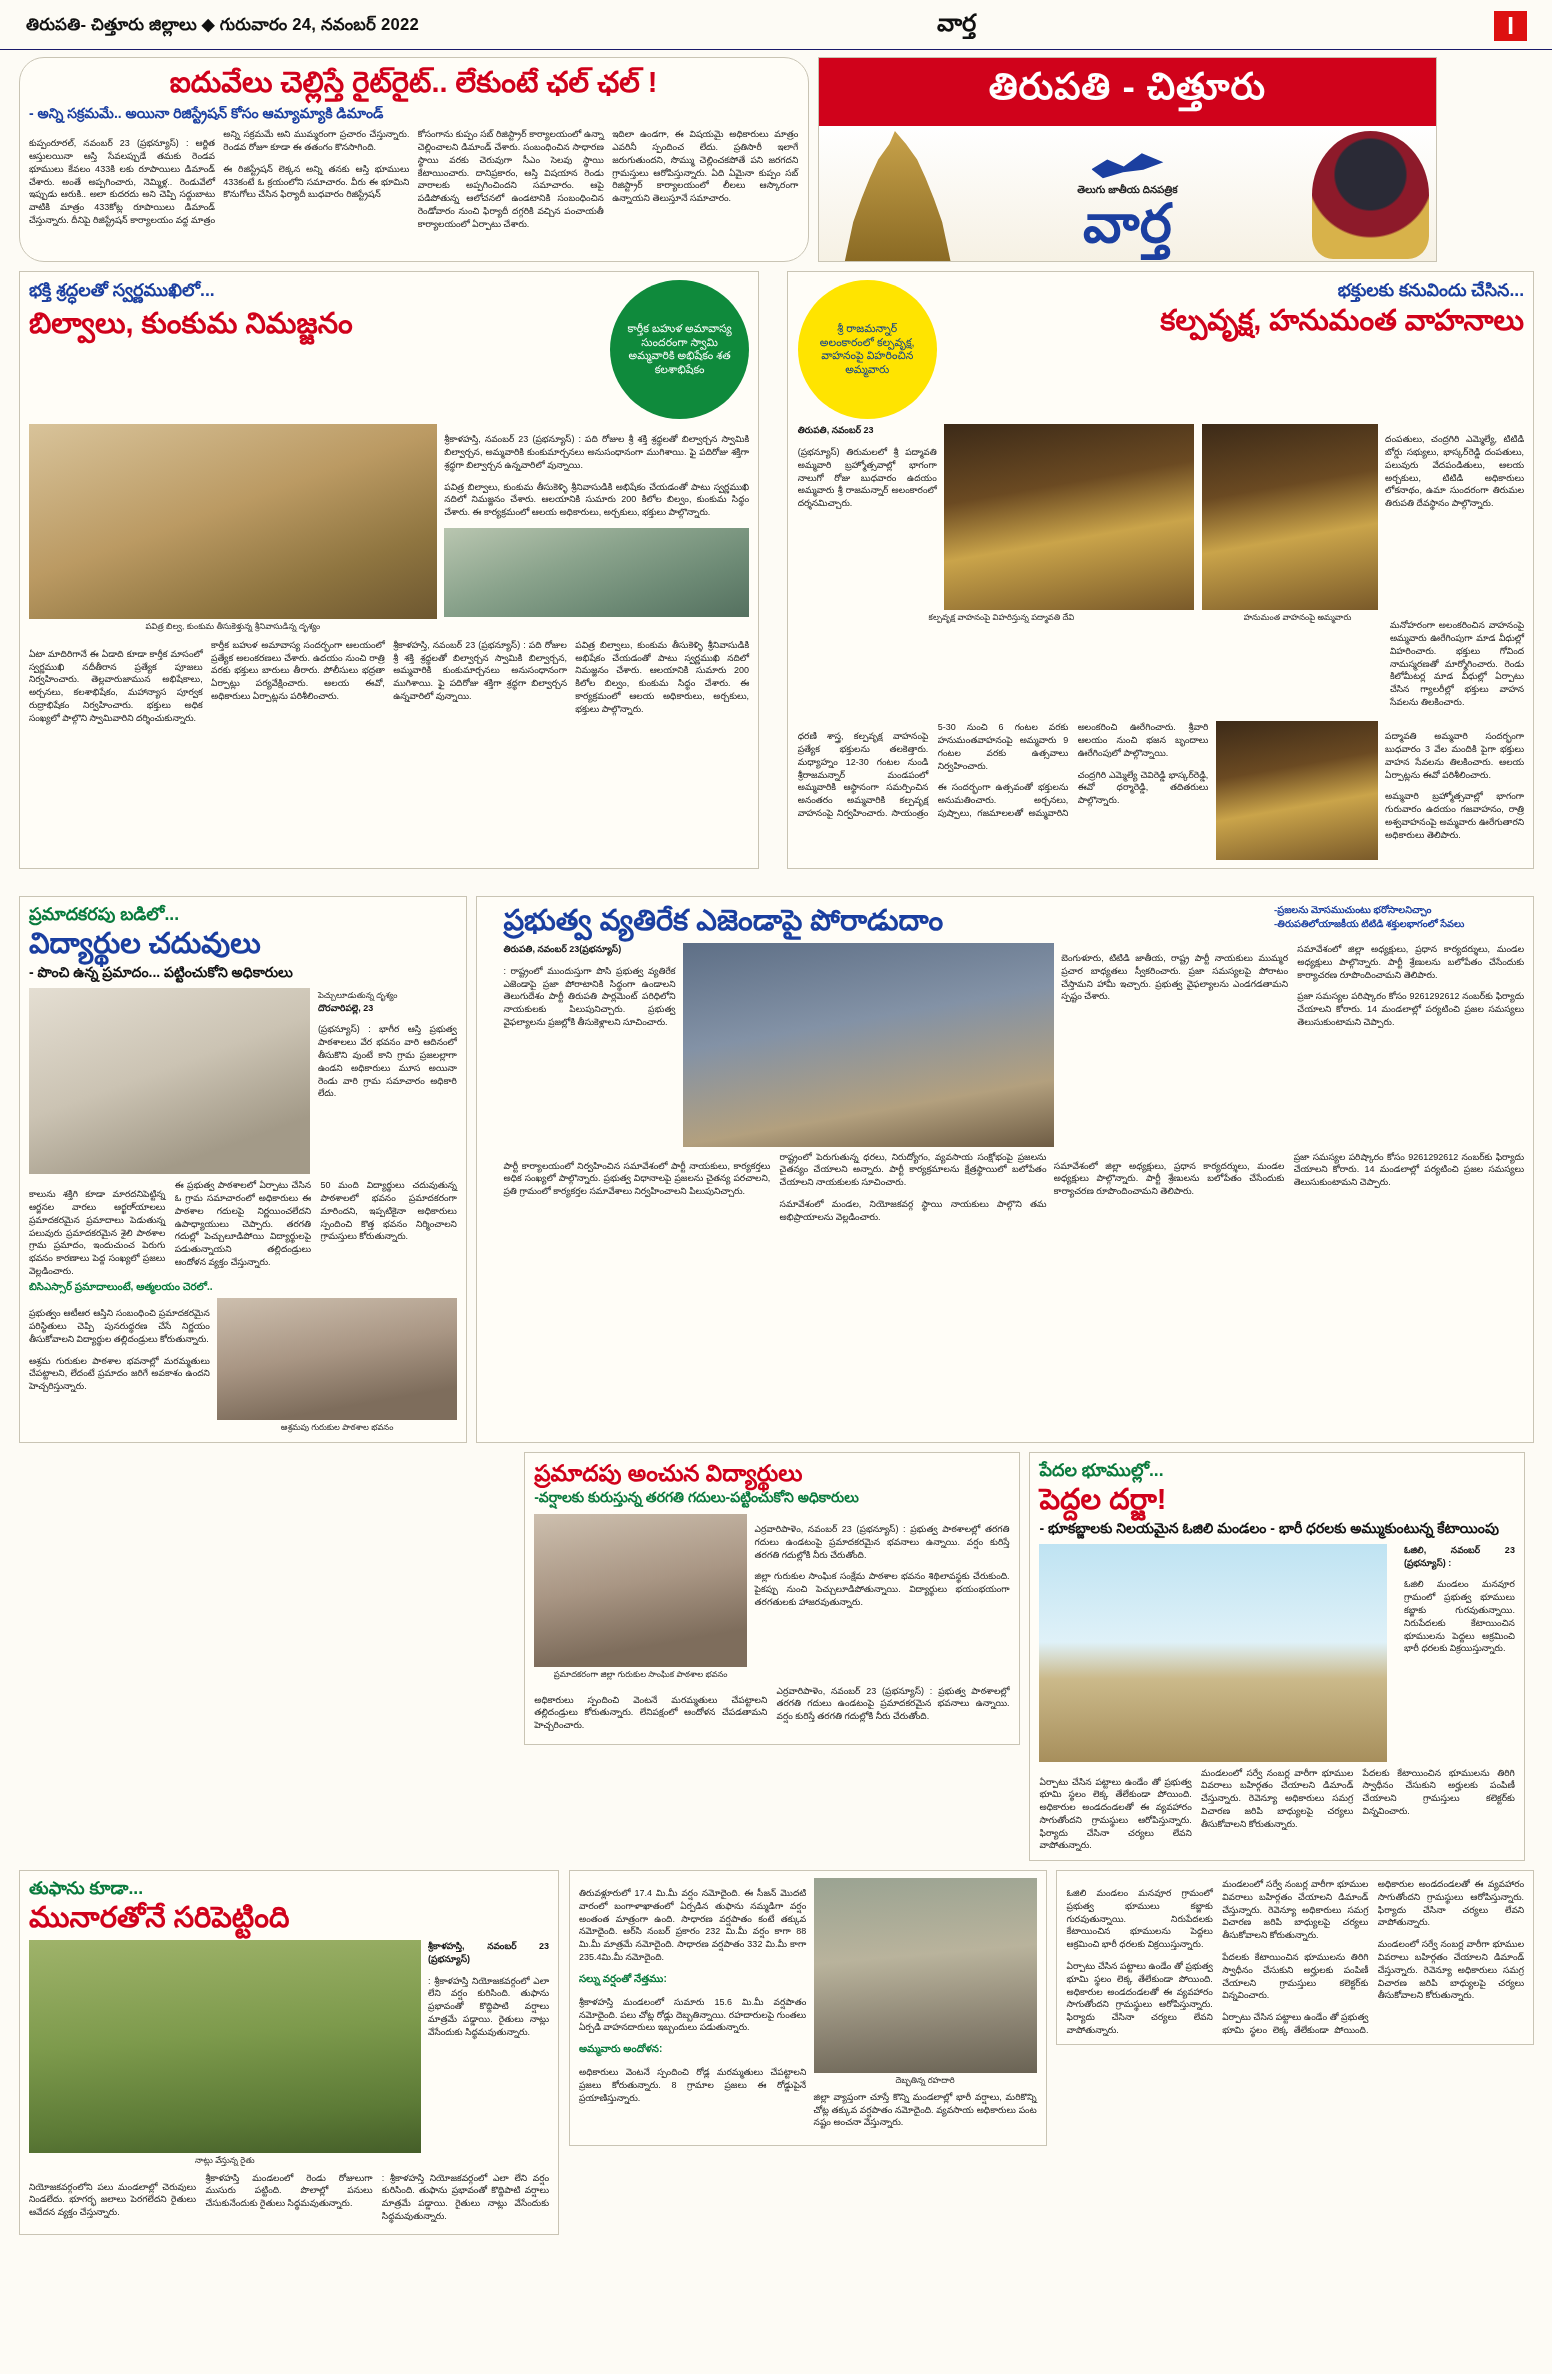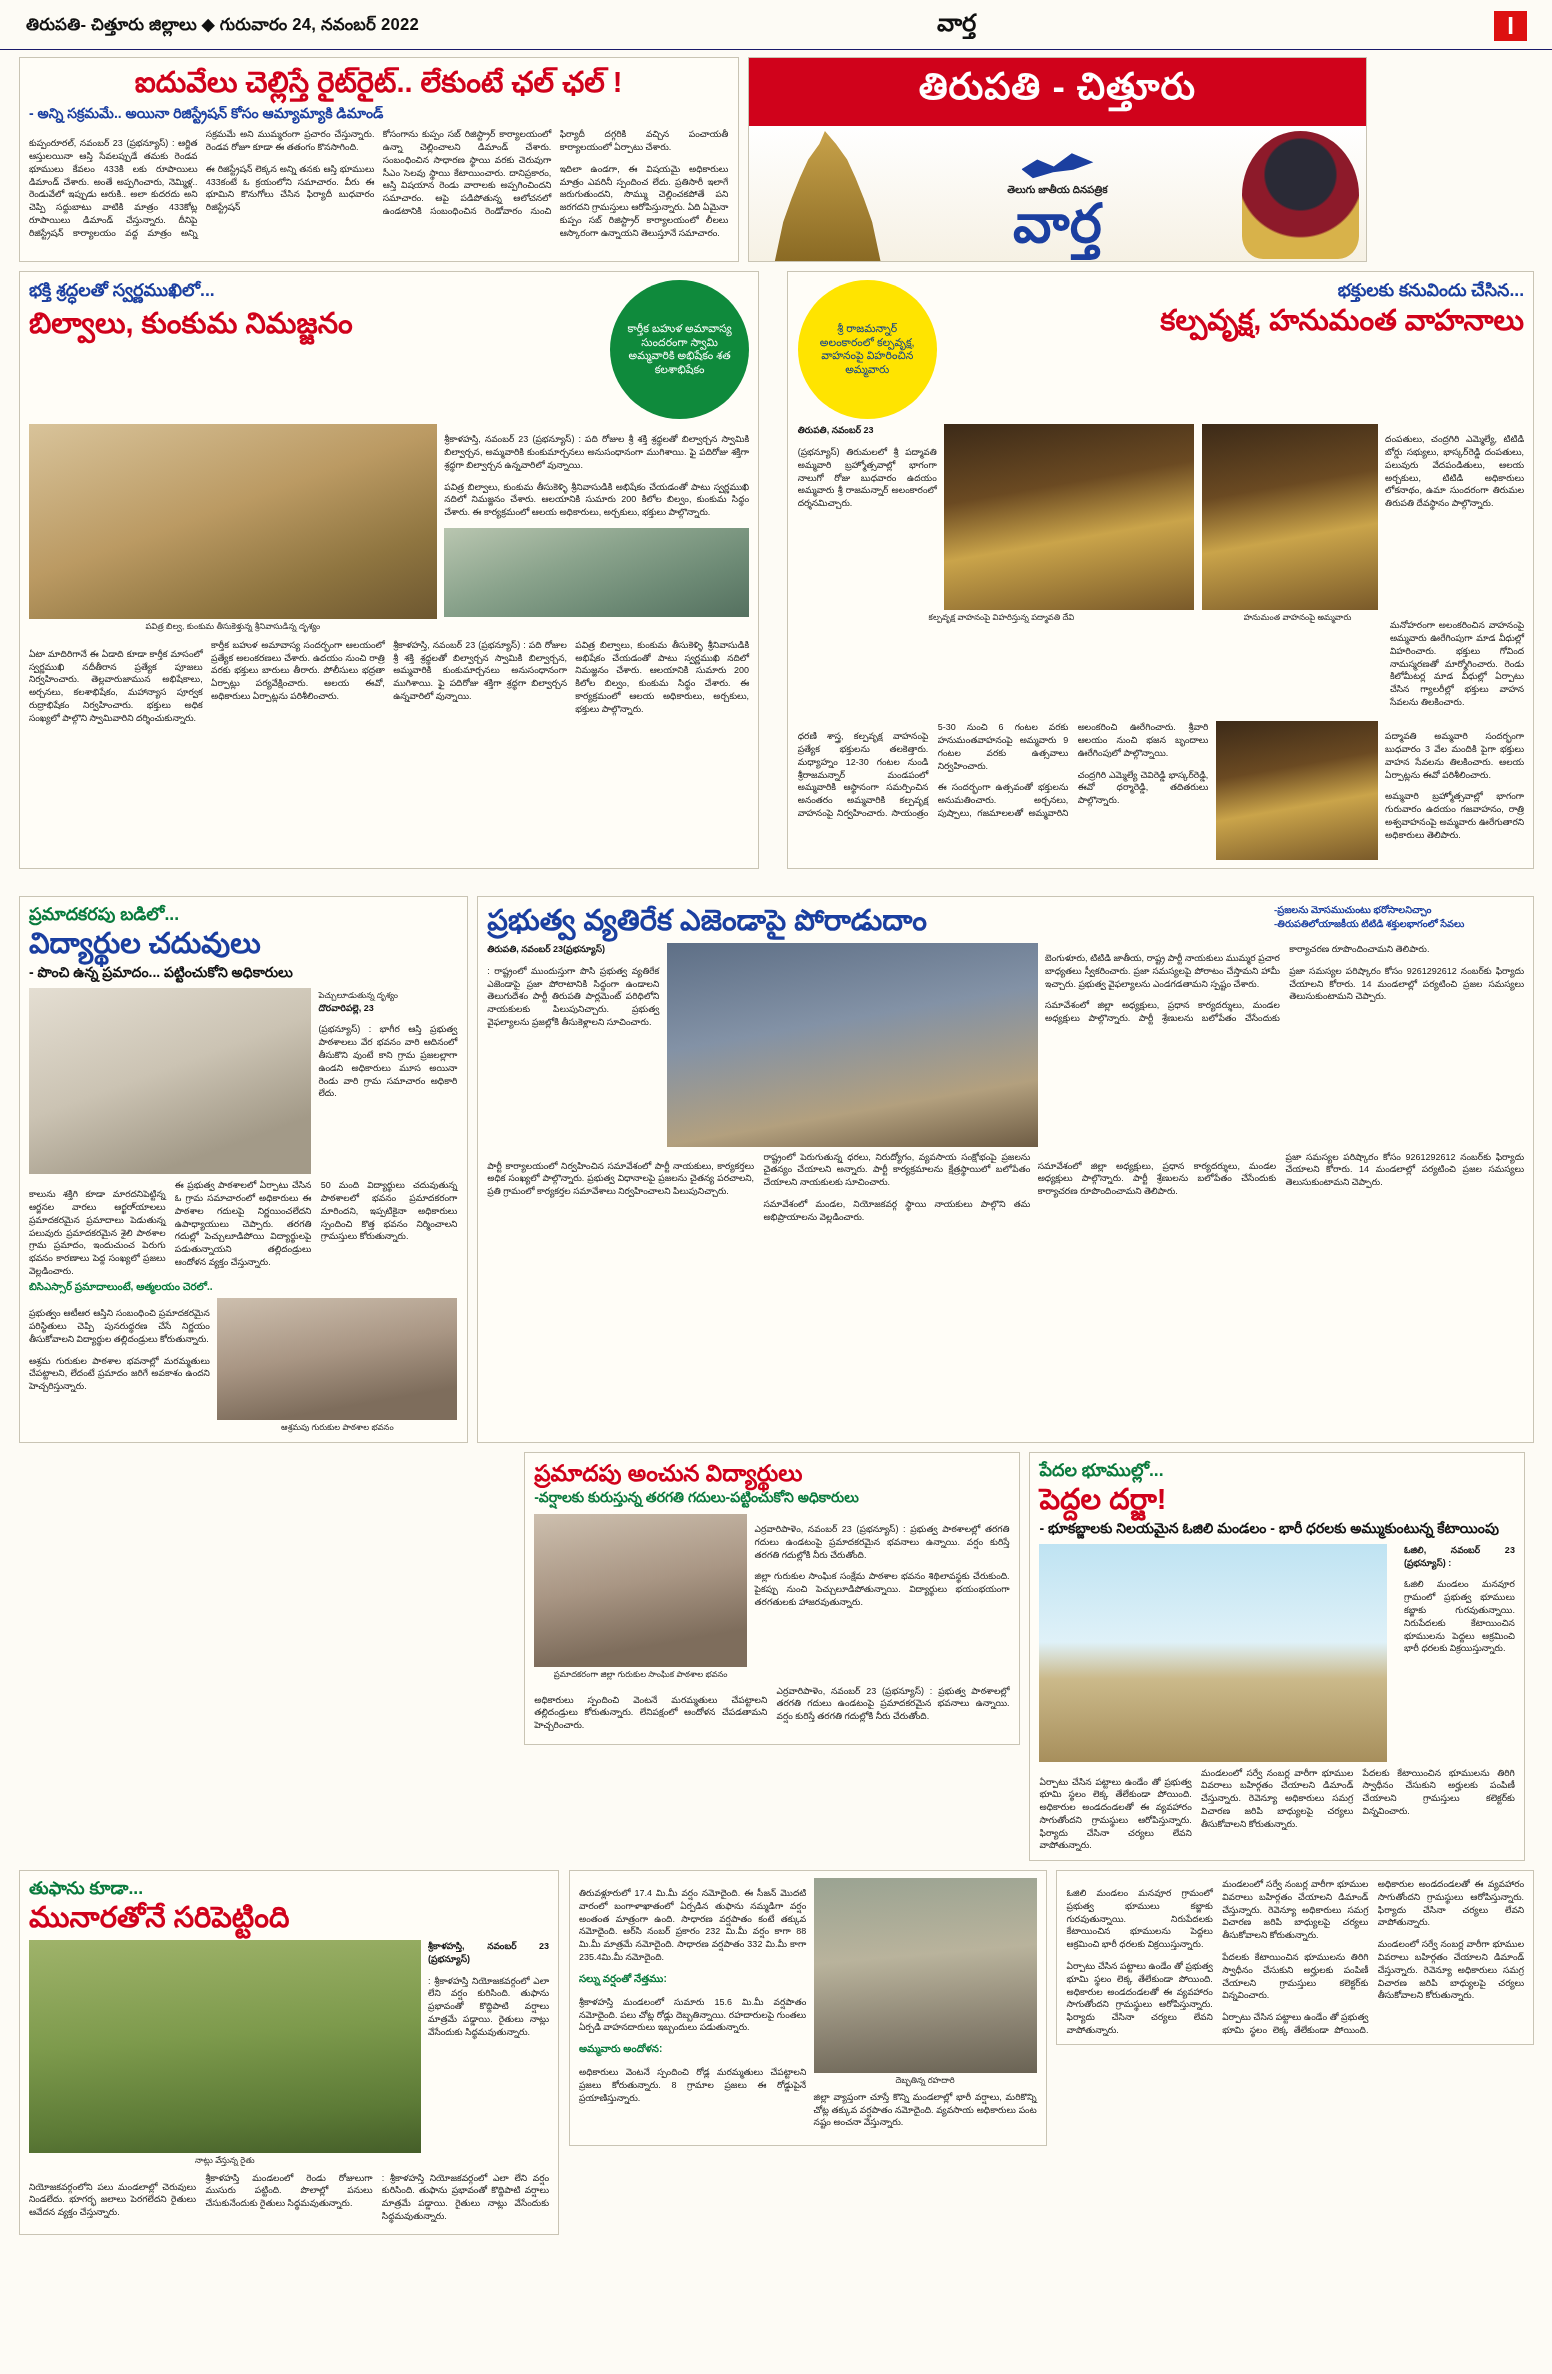--- a/index.html
+++ b/index.html
@@ -63,7 +63,7 @@
   <div class="wrap">
 
     <div class="row" style="align-items:stretch;">
-      <div class="box pad" style="width:720px;">
+      <div class="box pad" style="width:790px;border-radius:25px;">
         <div class="head1 hl-red" style="text-align:center;">ఐదువేలు చెల్లిస్తే రైట్‌రైట్.. లేకుంటే ఛల్ ఛల్ !</div>
         <div class="kicker" style="margin:5.6px 0 3.7px 0;">- అన్ని సక్రమమే.. అయినా రిజిస్ట్రేషన్ కోసం ఆమ్యామ్యాకి డిమాండ్</div>
         <div class="cols4">

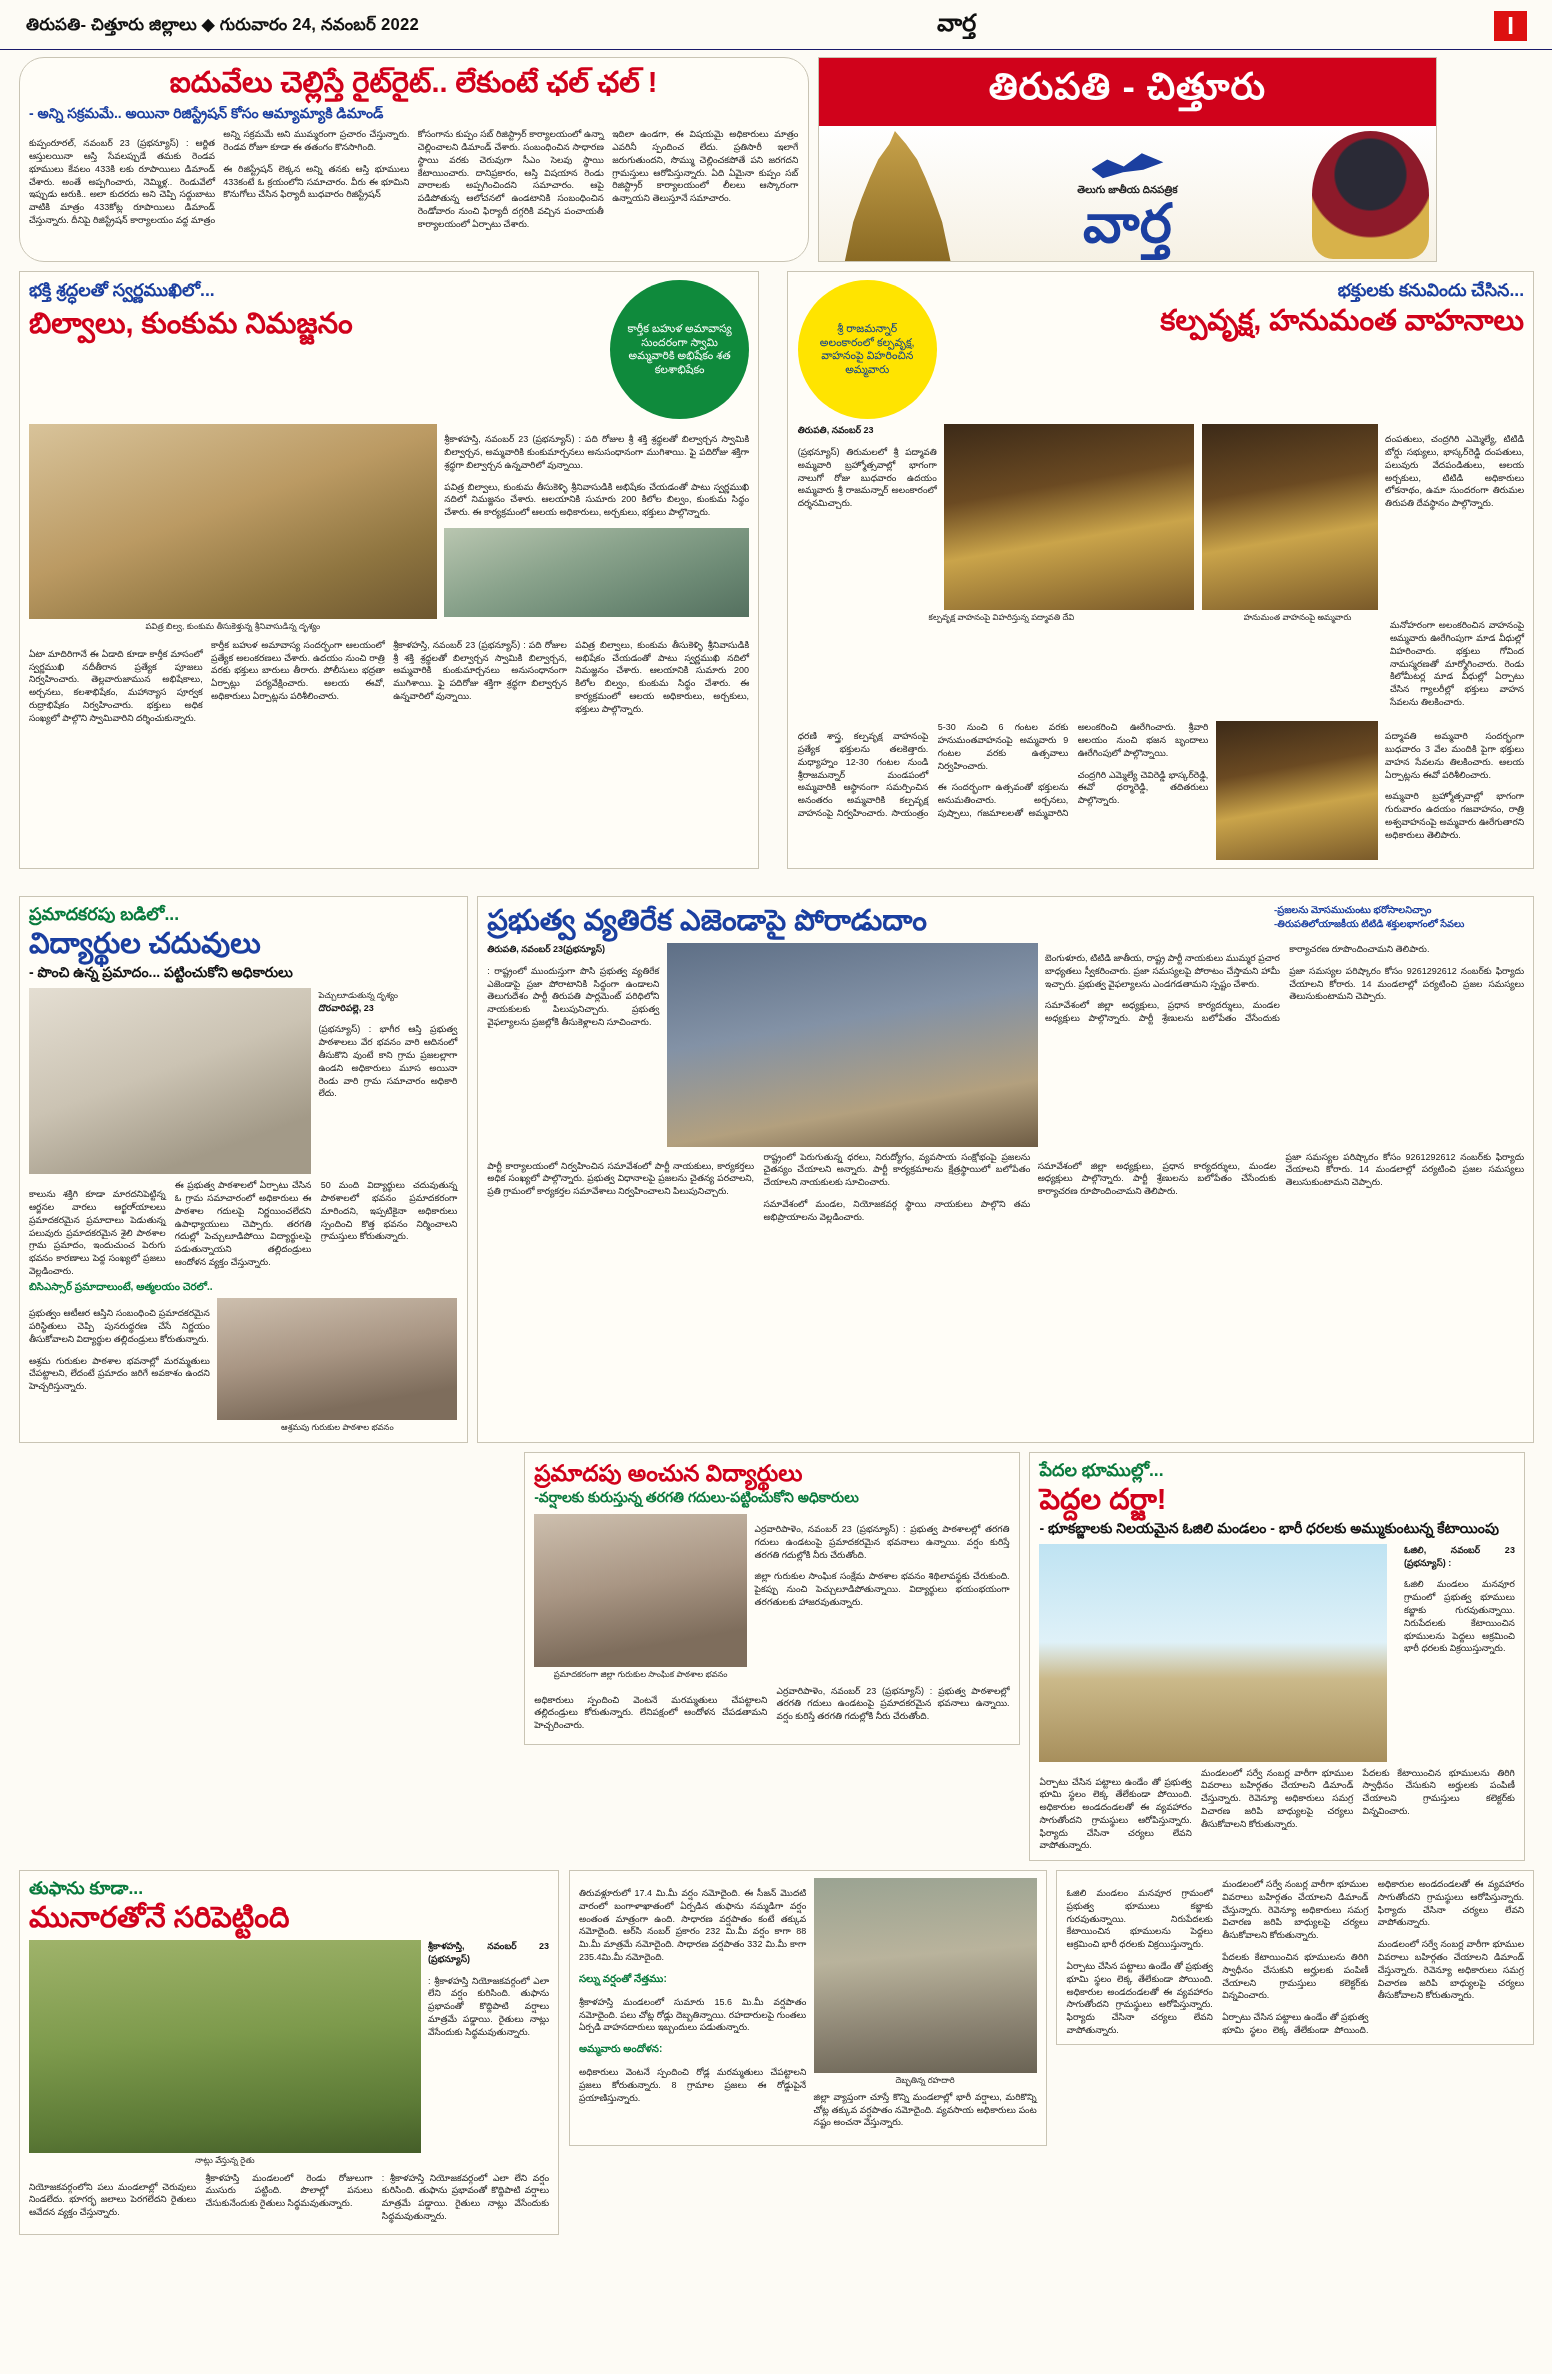--- a/index.html
+++ b/index.html
@@ -210,7 +210,7 @@
         </div>
       </div>
 
-      <div class="box pad" style="width:1171px;">
+      <div class="box pad" style="width:1171px;padding-left:26px;">
         <div style="display:flex;align-items:flex-start;">
           <div class="head1 hl-blue" style="flex:1;">ప్రభుత్వ వ్యతిరేక ఎజెండాపై పోరాడుదాం</div>
           <div class="bullet-line" style="width:250px;white-space:pre-line;text-align:left;">-ప్రజలను మోసముచుంటు భరోసాలనిచ్చాం

